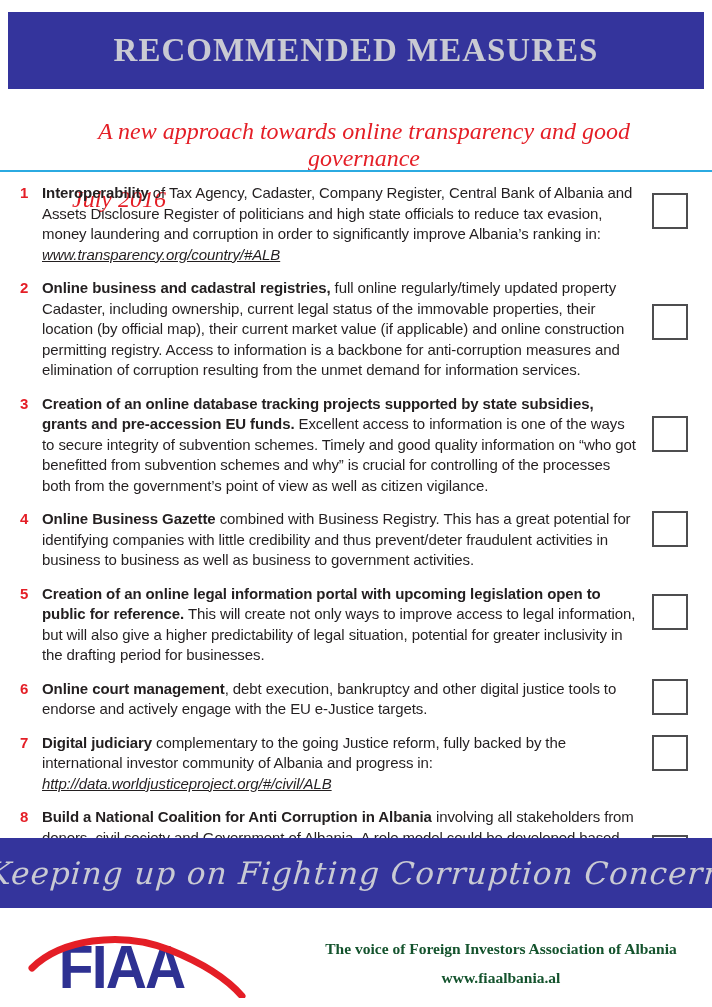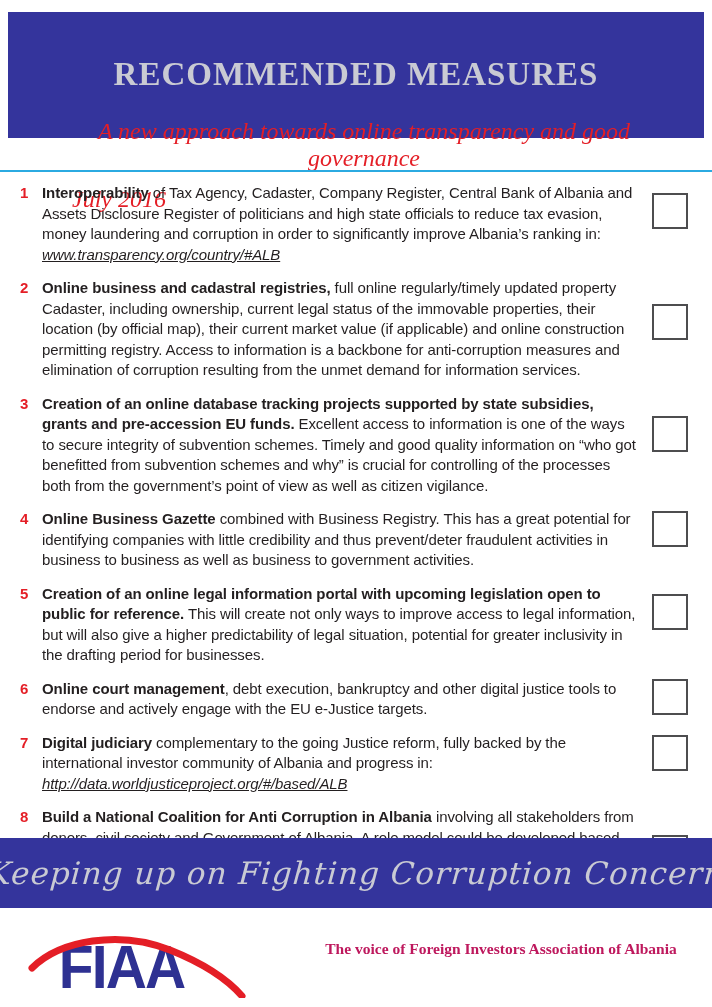--- a/index.html
+++ b/index.html
@@ -22,7 +22,7 @@
   }
   
   .header-banner{
-    position:absolute;top:12px;left:8px;right:8px;height:126px;
+    position:absolute;top:12px;left:8px;right:8px;height:77px;
     background:var(--header_bg);
     display:flex;justify-content:center;align-items:center;
     gap:4px;

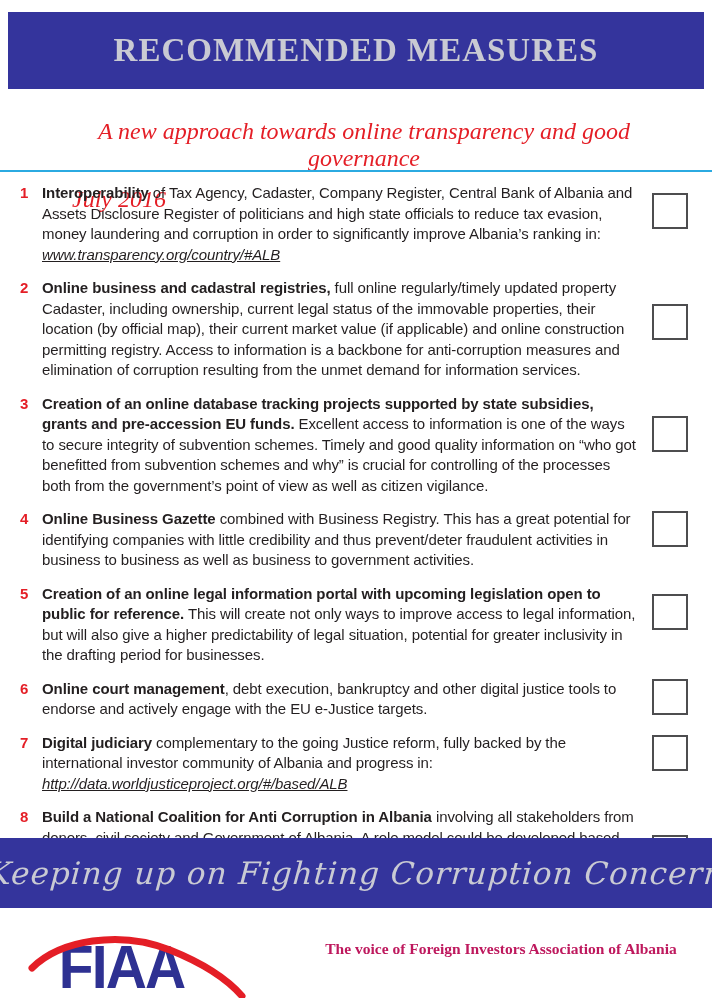--- a/index.html
+++ b/index.html
@@ -186,7 +186,7 @@
     </div>
     <div class="item">
       <span class="num">7</span>
-      <p class="itext"><span class="seg-bold">Digital judiciary</span><span class="seg-regular"> complementary to the going Justice reform, fully backed by the international investor community of Albania and progress in:</span><br><span class="seg-italic">http://data.worldjusticeproject.org/#/based/ALB</span></p>
+      <p class="itext"><span class="seg-bold">Digital judiciary</span><span class="seg-regular"> complementary to the going Justice reform, fully backed by the international investor community of Albania and progress in:</span><br><span class="seg-italic">http://data.worldjusticeproject.org/#/civil/ALB</span></p>
       <span class="checkbox"></span>
     </div>
     <div class="item">

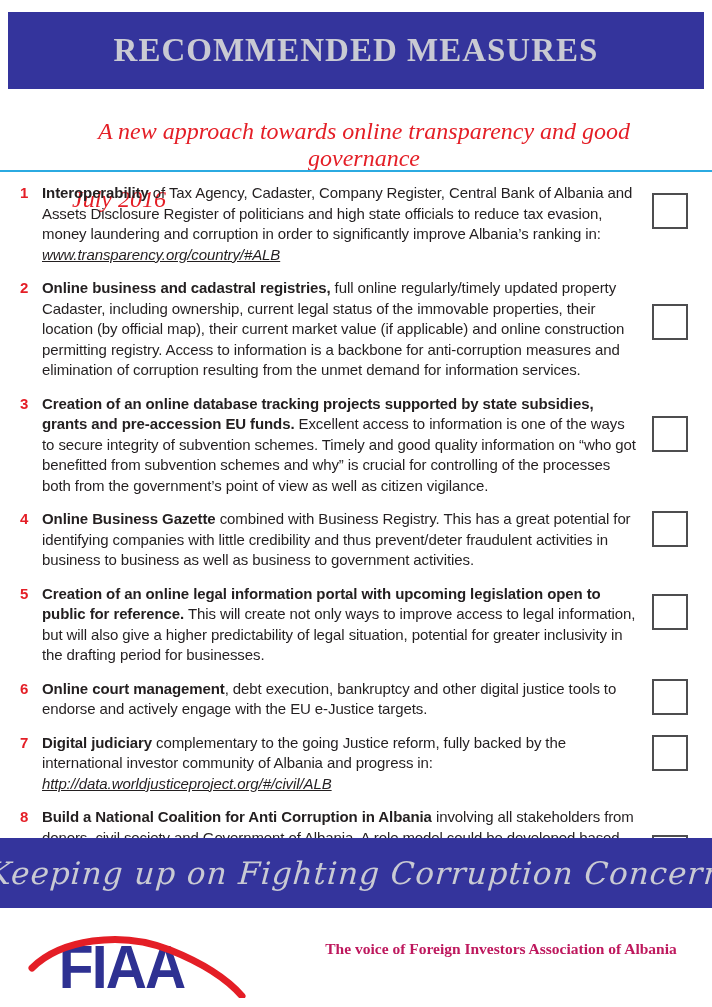--- a/index.html
+++ b/index.html
@@ -134,7 +134,7 @@
     padding-right:10px;
     font-family:"Liberation Serif", serif;
     font-weight:700;
-    color:#be185d;
+    color:#14532d;
   }
   .footer-right .voice-line{font-size:15.5px;}
   .footer-right .site-line{font-size:15.5px;margin-top:11px;}

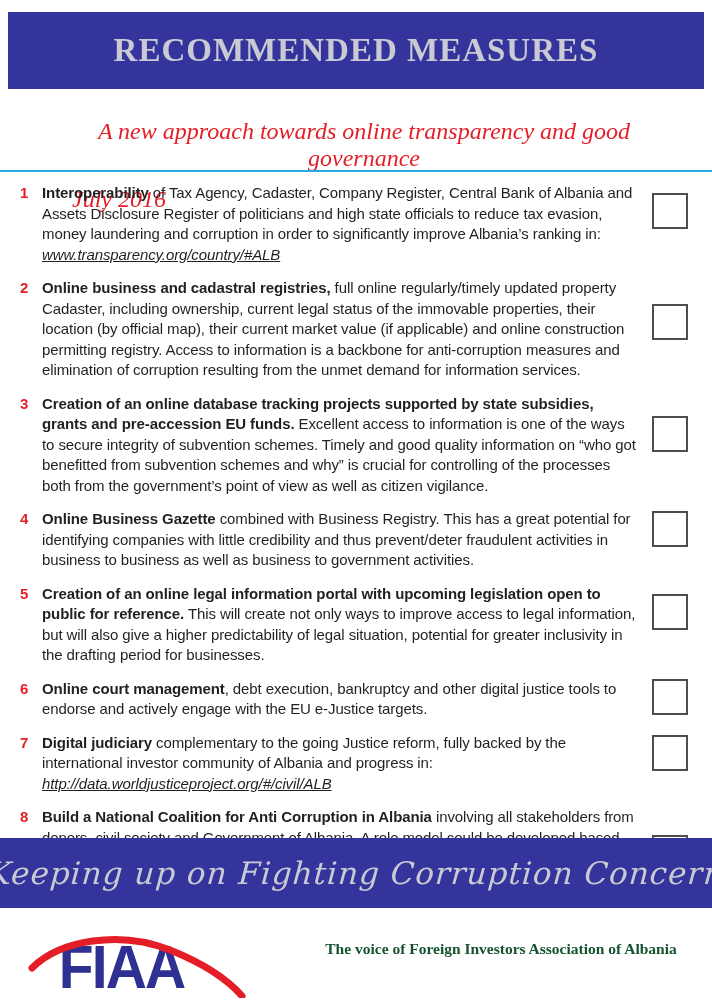--- a/index.html
+++ b/index.html
@@ -210,6 +210,7 @@
   </div>
   <div class="footer-right">
     <div class="voice-line">The voice of Foreign Investors Association of Albania</div>
+    <div class="site-line">www.fiaalbania.al</div>
   </div>
 </div>
 

